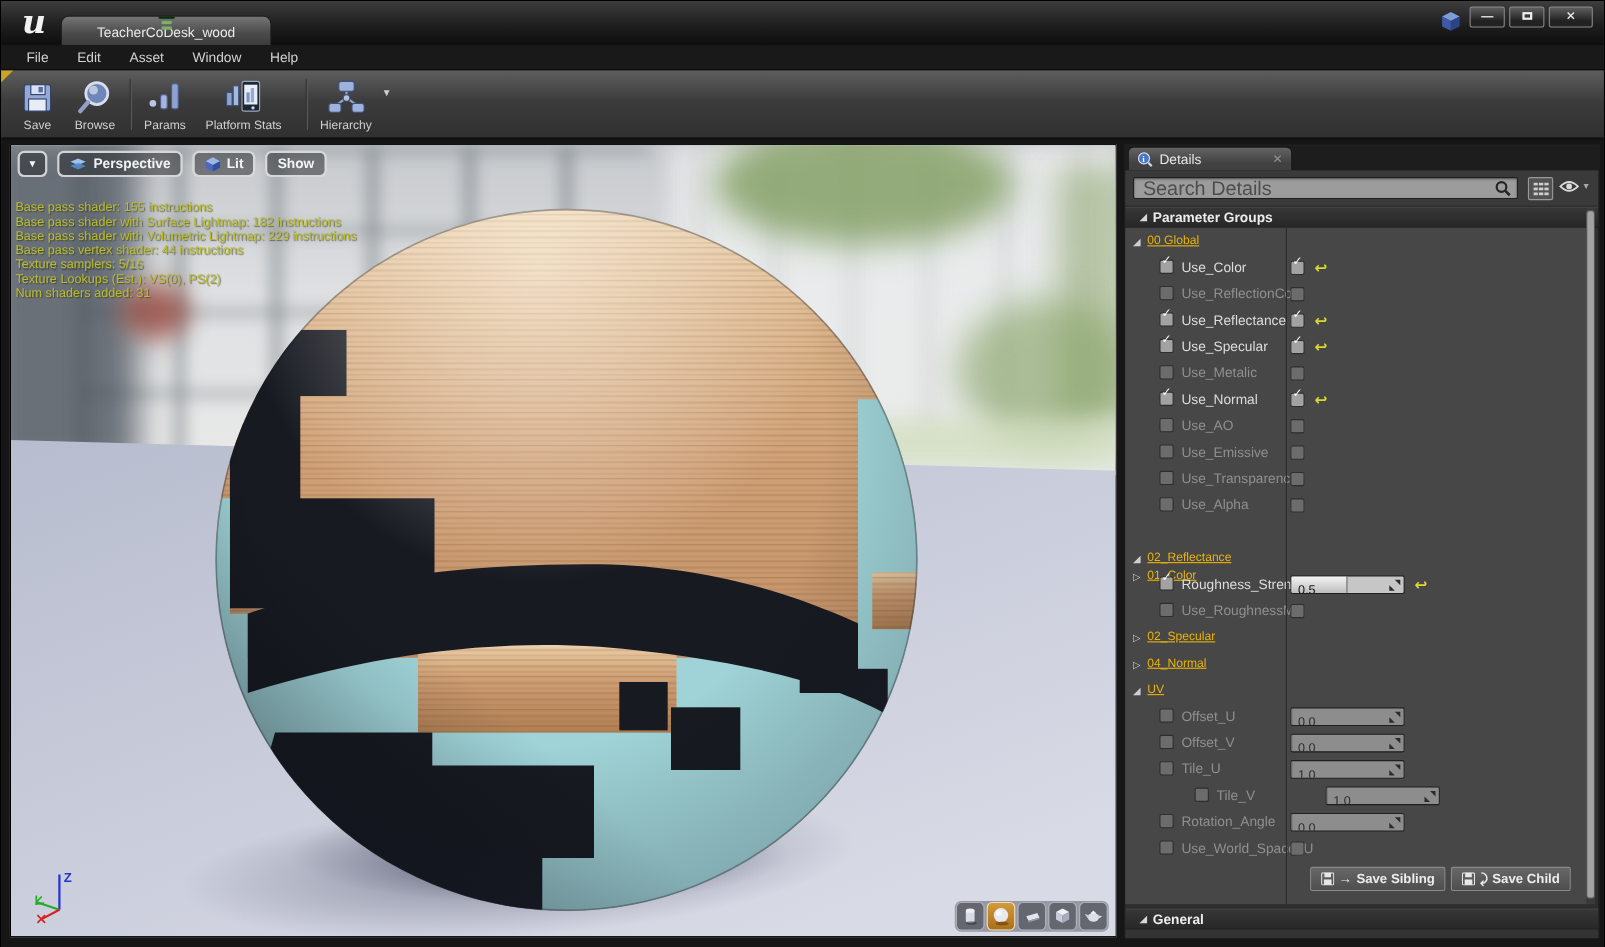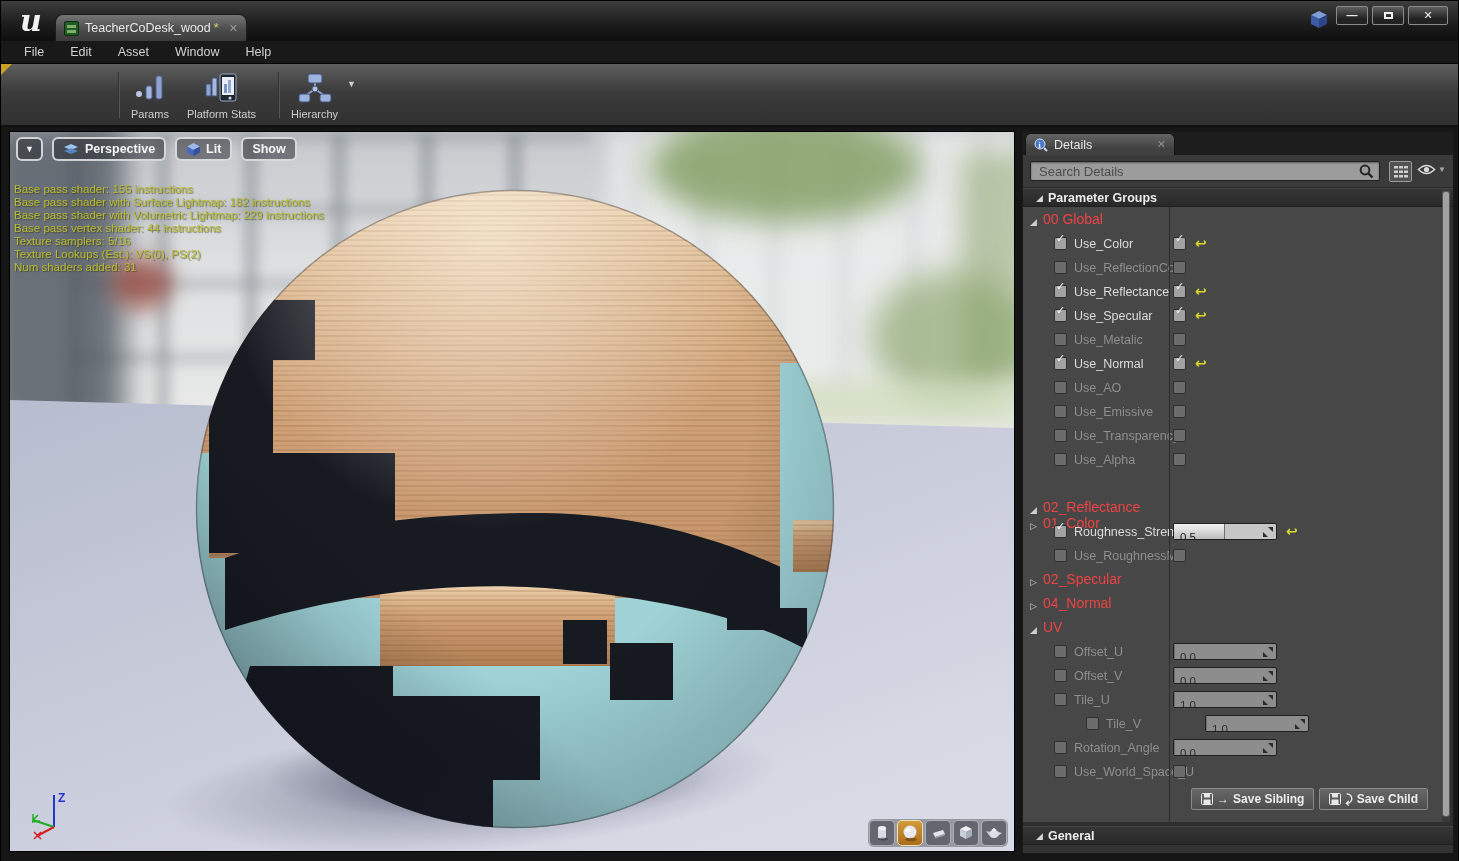--- a/index.html
+++ b/index.html
@@ -17,7 +17,7 @@
   .doc-tab { position:absolute; left:54px; top:13px; height:27px; width:192px;
              background:linear-gradient(#757575,#4a4a4a 60%,#3c3c3c);
              border:1px solid #1c1c1c; border-bottom:none; border-radius:8px 8px 0 0;
-             display:flex; align-items:center; padding:0 8px; gap:6px; }
+             display:flex; align-items:center; padding:0 8px; gap:6px;flex-direction:column; }
   .doc-tab .ticon { width:15px; height:15px; background:#1f5c23; border:1px solid #0c2e0e;
              border-radius:2px; position:relative; }
   .doc-tab .ticon::after { content:""; position:absolute; left:2px; top:3px; width:9px; height:3px;

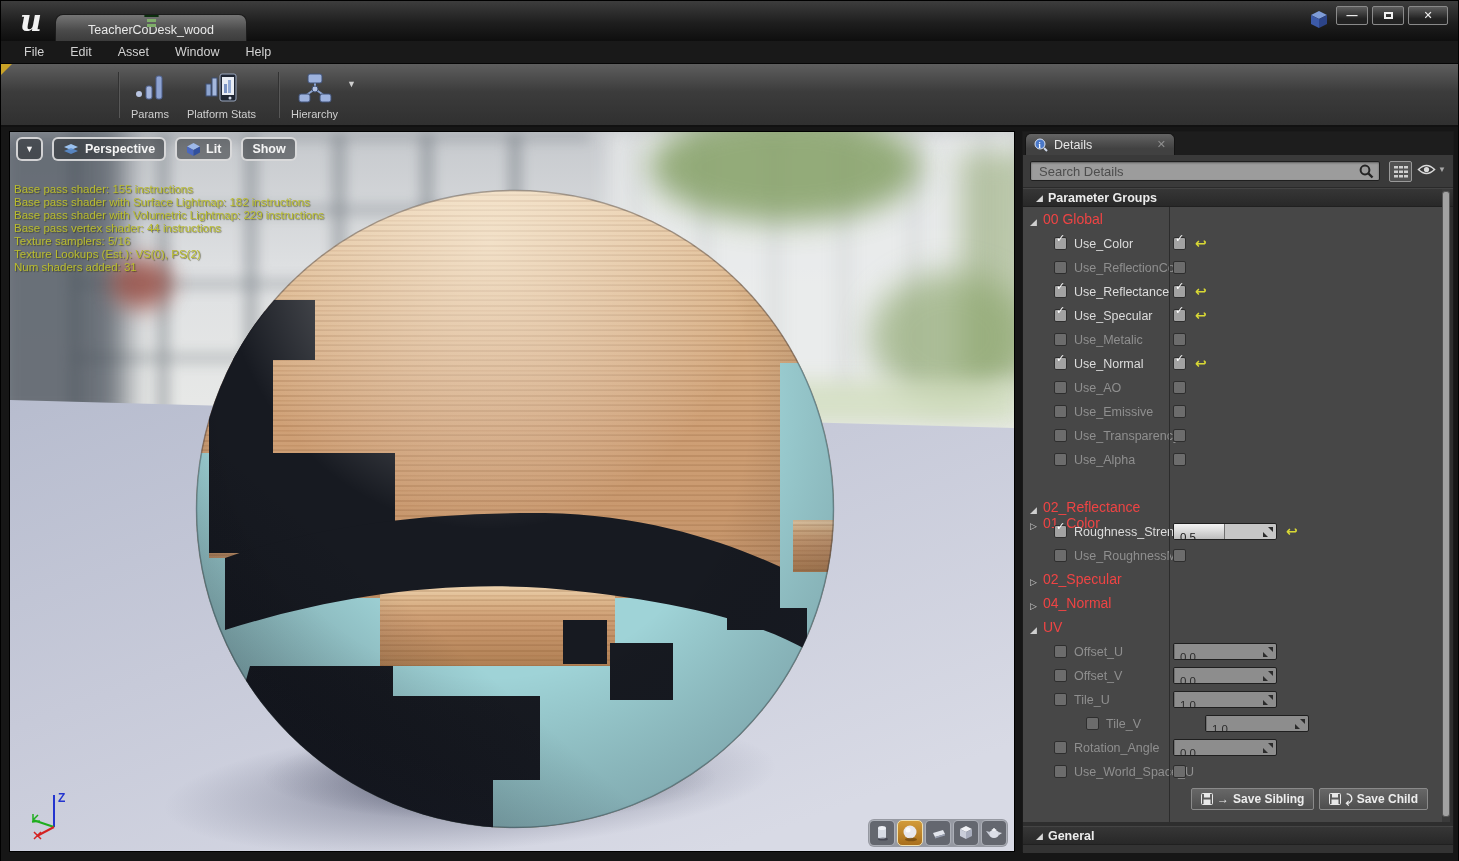--- a/index.html
+++ b/index.html
@@ -192,6 +192,29 @@
 
   <div id="toolbar">
     <div id="tb-corner"></div>
+    <div class="tgroup" style="left:8px;">
+      <div class="tbtn">
+        <span class="ticn">
+          <svg width="32" height="32" viewBox="0 0 32 32">
+              <rect x="4" y="4" width="24" height="24" rx="2" fill="#93a9d6" stroke="#2e3f66"></rect>
+              <rect x="10" y="4" width="13" height="9" fill="#d9e1f2" stroke="#2e3f66"></rect>
+              <rect x="17" y="6" width="4" height="5" fill="#5a6f9e"></rect>
+              <rect x="8" y="17" width="16" height="11" fill="#e8ecf5" stroke="#2e3f66"></rect>
+            </svg>
+        </span>
+        <span class="tlbl">Save</span>
+      </div>
+      <div class="tbtn">
+        <span class="ticn">
+          <svg width="34" height="34" viewBox="0 0 34 34">
+              <circle cx="19" cy="13" r="10" fill="#6f87b8" stroke="#d7dfee" stroke-width="2.5"></circle>
+              <circle cx="16" cy="10" r="4" fill="#cdd8ea" opacity="0.8"></circle>
+              <line x1="11" y1="21" x2="4" y2="29" stroke="#8fa0c4" stroke-width="4" stroke-linecap="round"></line>
+            </svg>
+        </span>
+        <span class="tlbl">Browse</span>
+      </div>
+    </div>
     <div class="tsep" style="left:117px;"></div>
     <div class="tgroup" style="left:121px;">
       <div class="tbtn">

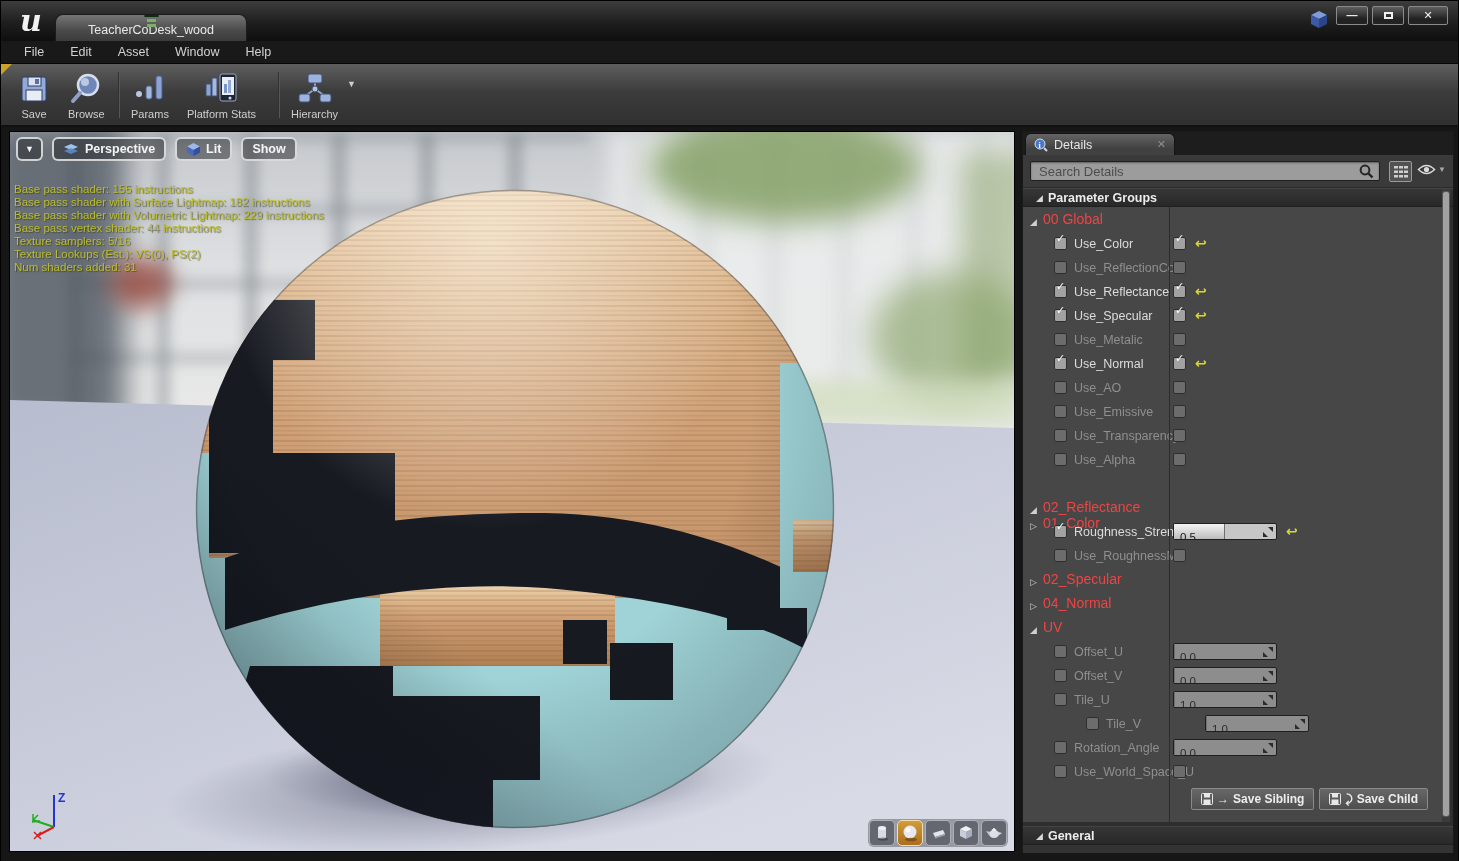--- a/index.html
+++ b/index.html
@@ -98,7 +98,7 @@
               border-bottom:1px solid #2a2a2a; }
   #search-box { position:absolute; left:7px; top:6px; width:350px; height:20px;
               background:#9c9c9c; border:1px solid #1f1f1f; border-radius:2px;
-              color:#4d4d4d; font-size:13px; line-height:19px; padding:0 24px 0 8px;
+              color:#4d4d4d; font-size:18px; line-height:19px; padding:0 24px 0 8px;
               box-shadow:inset 0 1px 2px rgba(0,0,0,0.4); white-space:nowrap; overflow:hidden; }
   #search-mag { position:absolute; left:336px; top:9px; }
   #grid-btn { position:absolute; left:366px; top:6px; width:23px; height:21px;

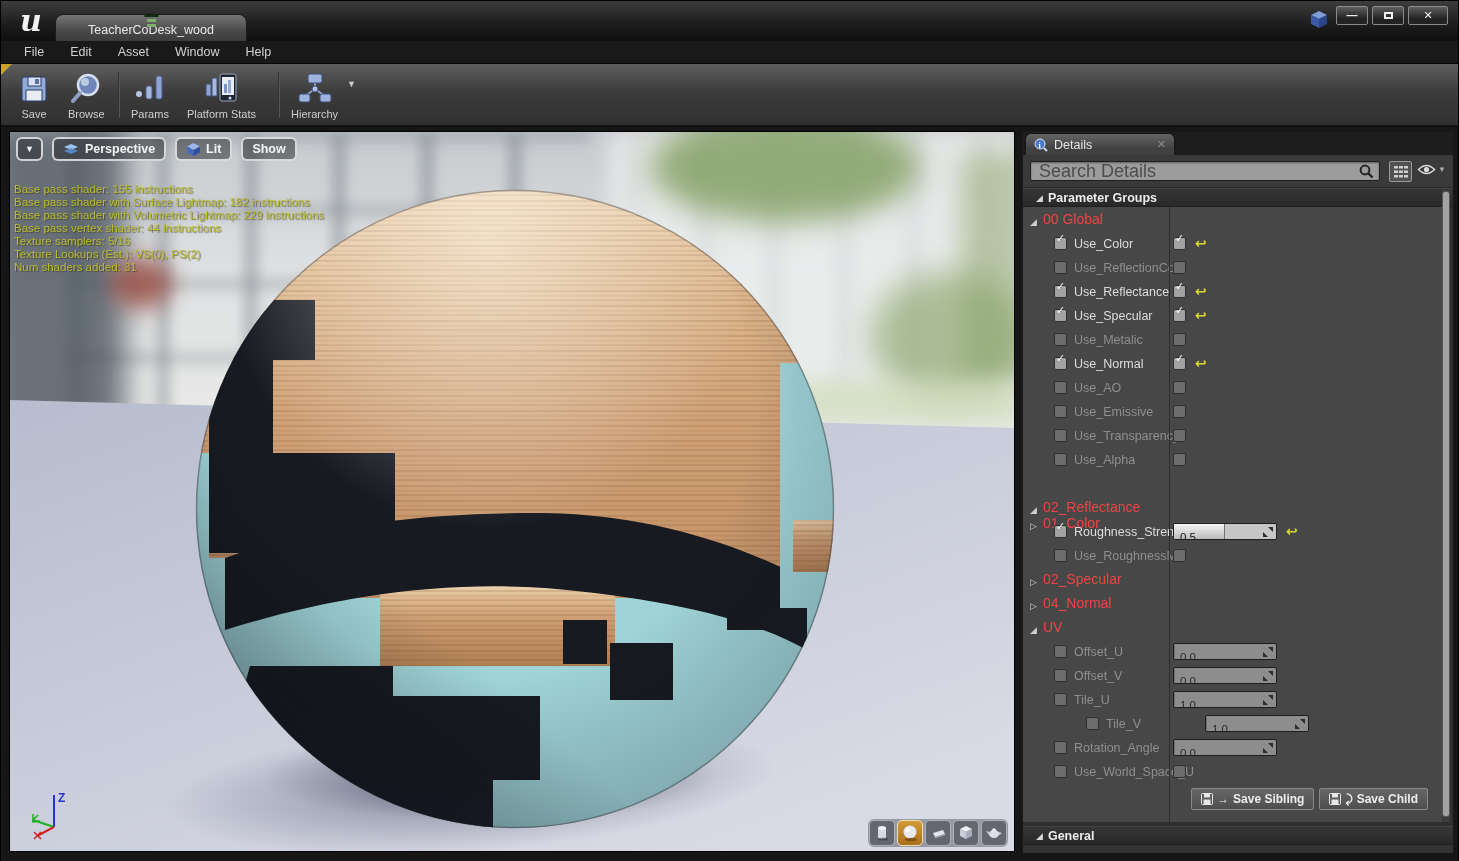--- a/index.html
+++ b/index.html
@@ -120,7 +120,7 @@
   #param-rows { position:absolute; left:0; top:0; width:421px; }
   .prow { position:absolute; left:0; width:421px; height:24px; }
   .tri { color:#cfcfcf; font-size:9px; display:inline-block; width:13px; margin-left:7px; }
-  .clabel { color:#ef4444; font-size:14px; vertical-align:1px; }
+  .clabel { color:#eab308; font-size:11px; vertical-align:1px;text-decoration:underline; }
   .prow.cat, .prow.param { line-height:24px; }
   .cb { display:inline-block; width:13px; height:13px; background:#7d7d7d;
         border:1px solid #2e2e2e; border-radius:2px; position:relative; vertical-align:-2px; }

